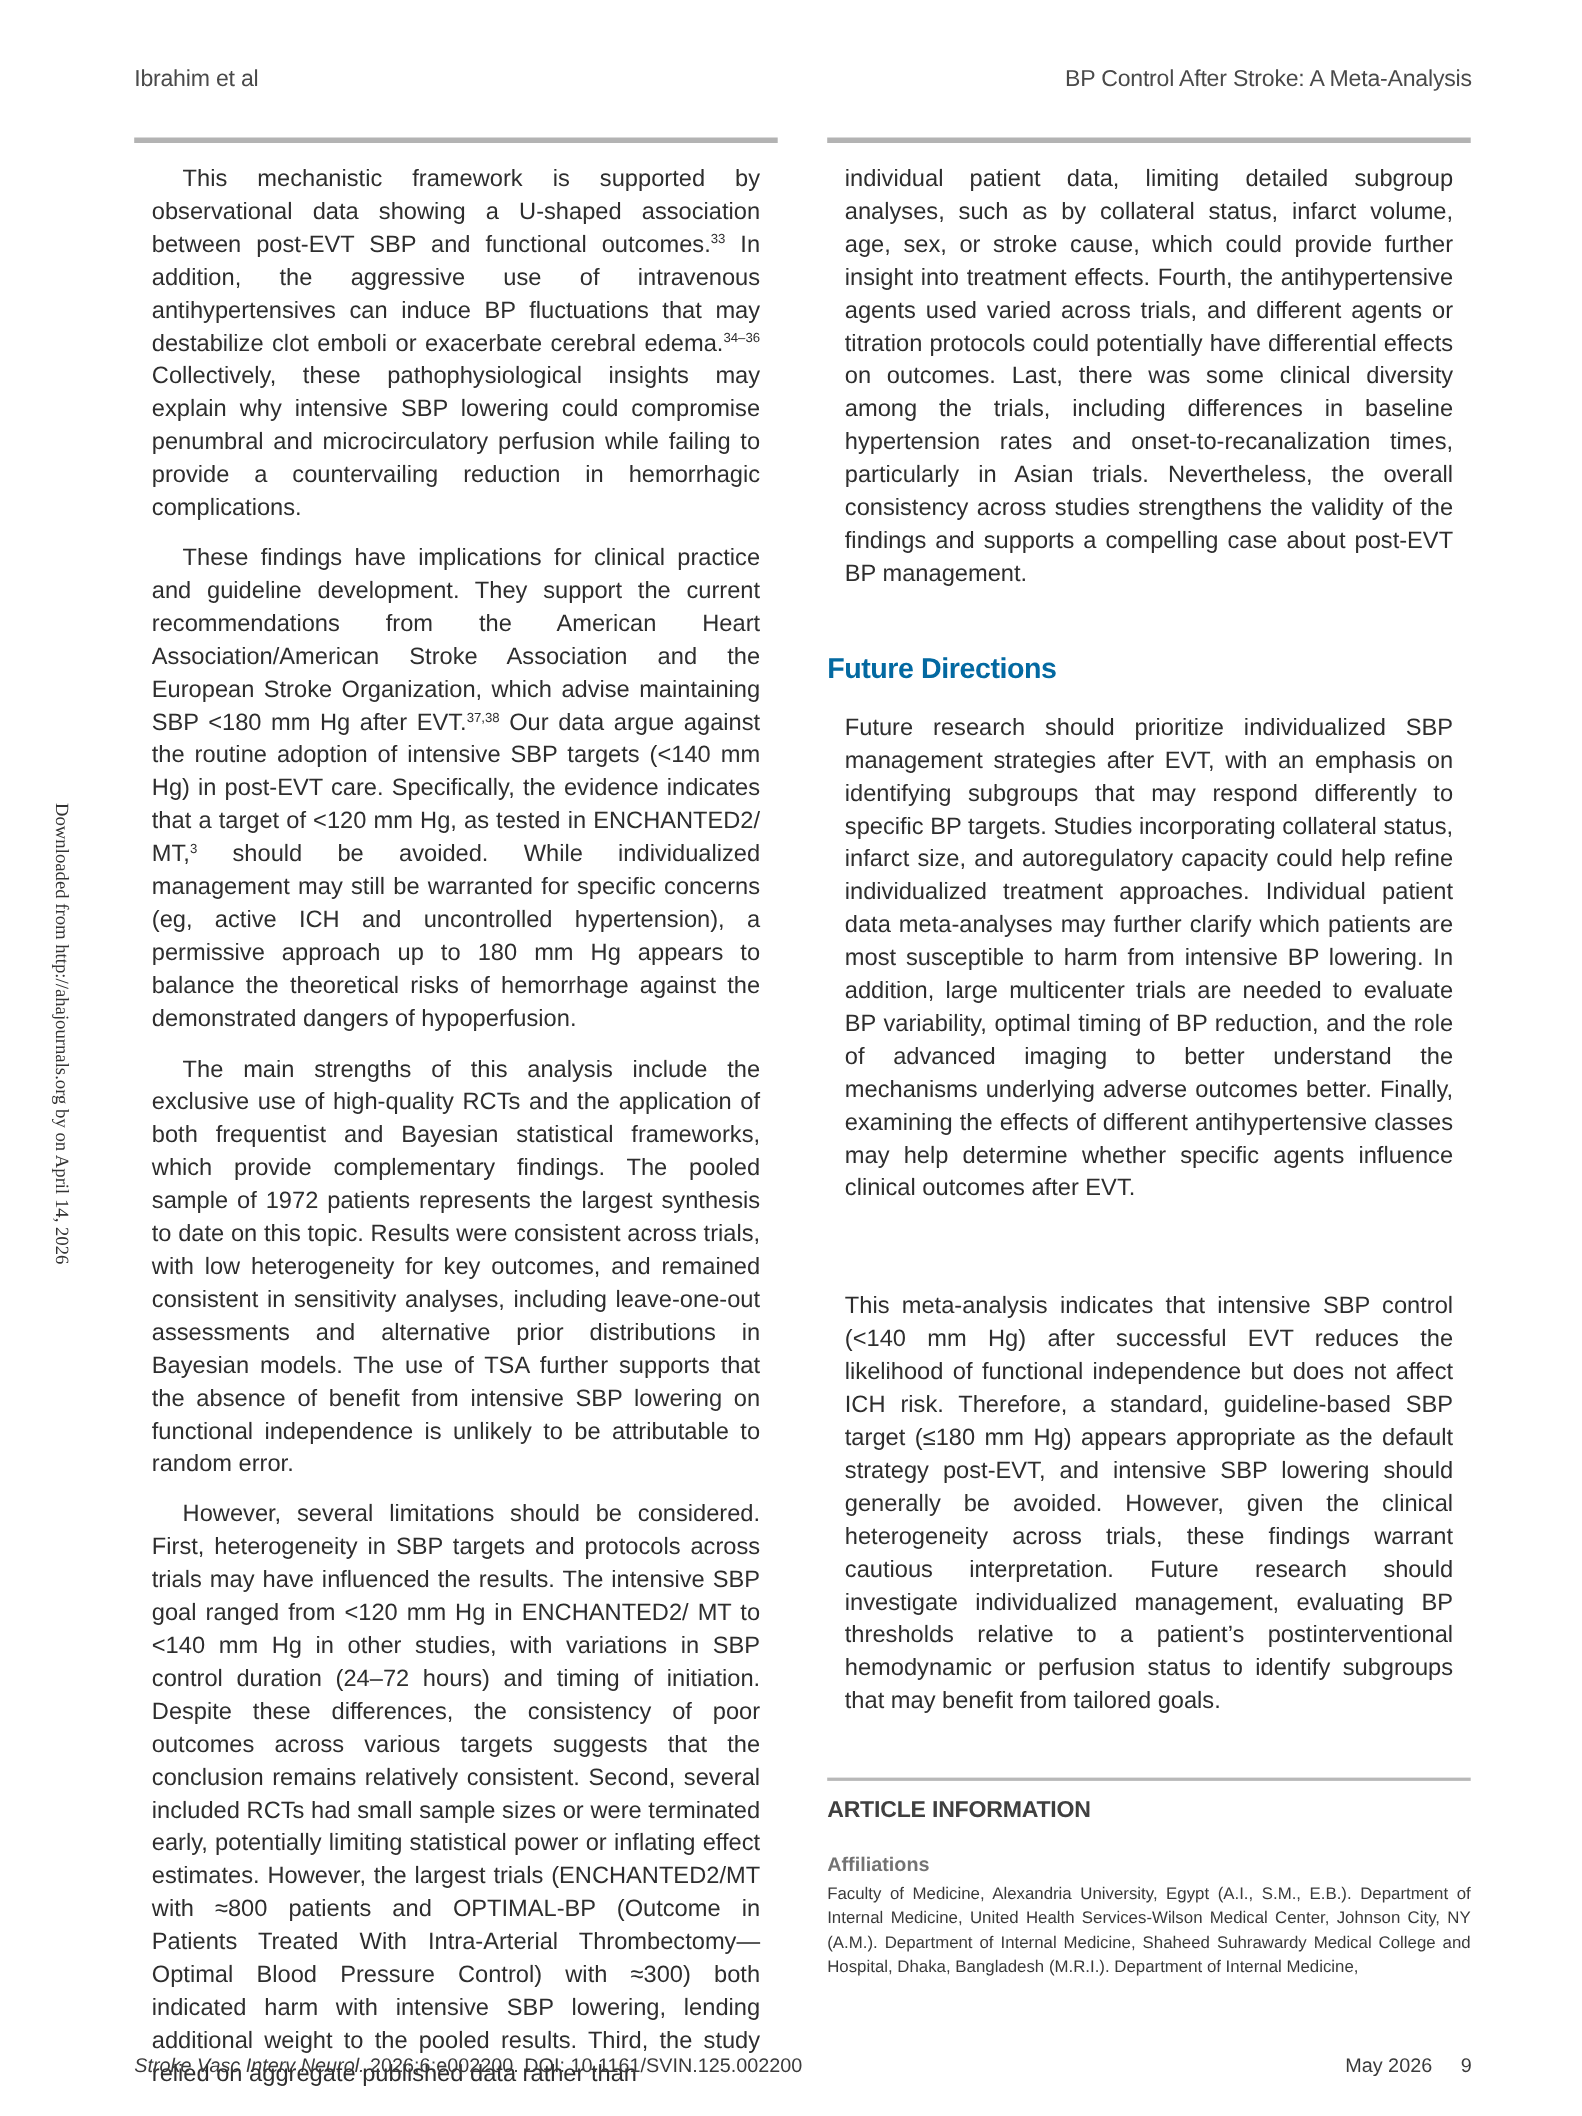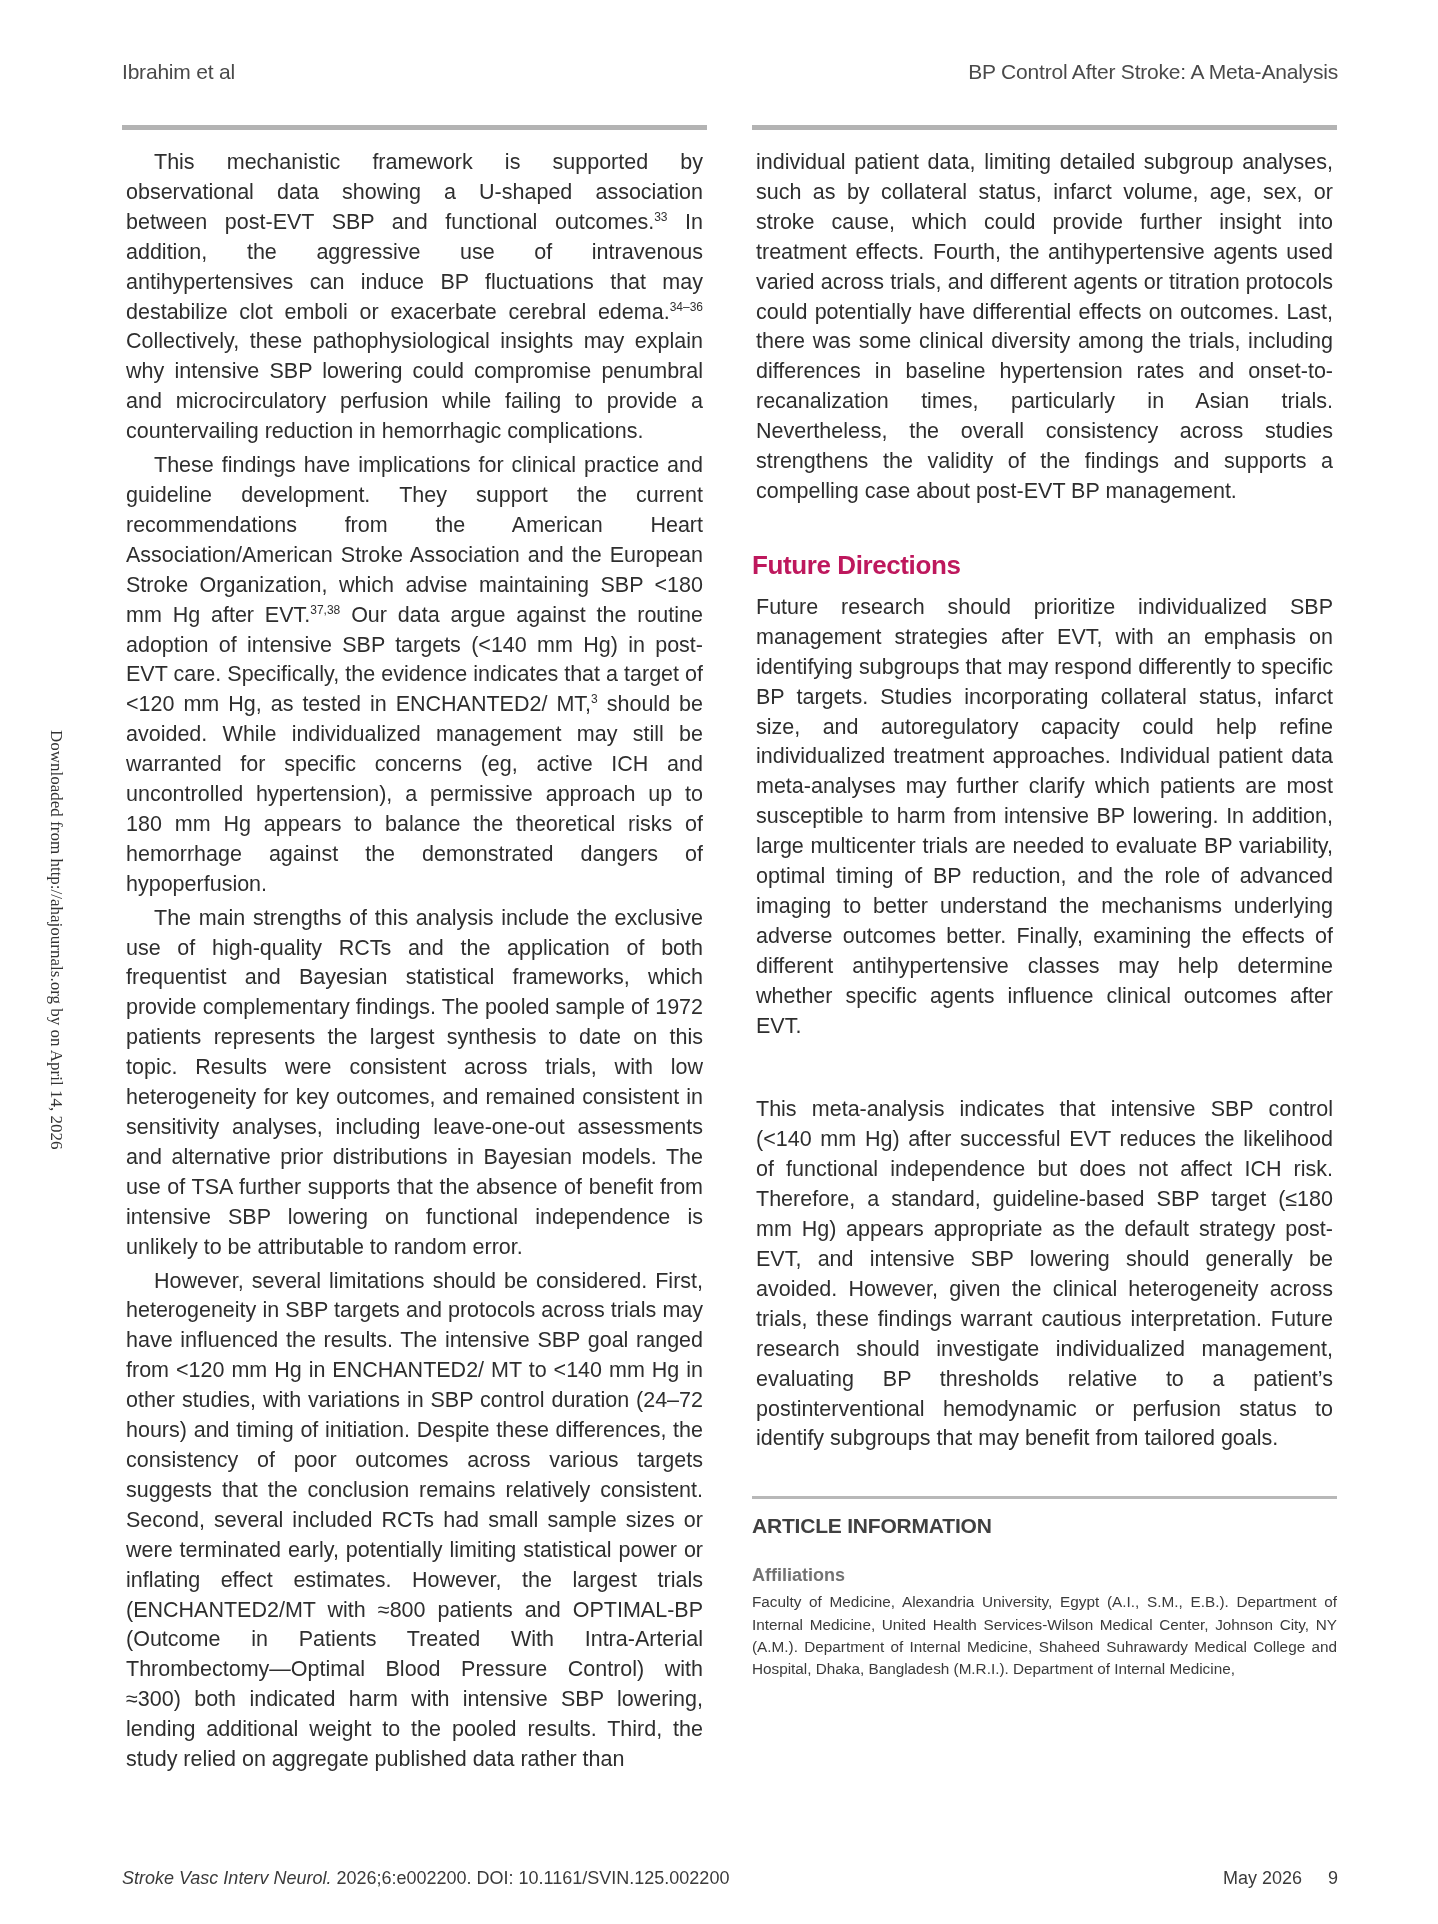--- a/index.html
+++ b/index.html
@@ -31,7 +31,7 @@
     height: 3px; background: #b8b8b8; margin: 0 0 14px 0;
   }
   p.body {
-    margin: 4px; font-size: 21.5px; line-height: 29.9px; text-align: justify;
+    margin: 16px; font-size: 21.5px; line-height: 29.9px; text-align: justify;
     color: #2e2e2e; hyphens: auto;
   }
   p.body.indent { text-indent: 28px; }

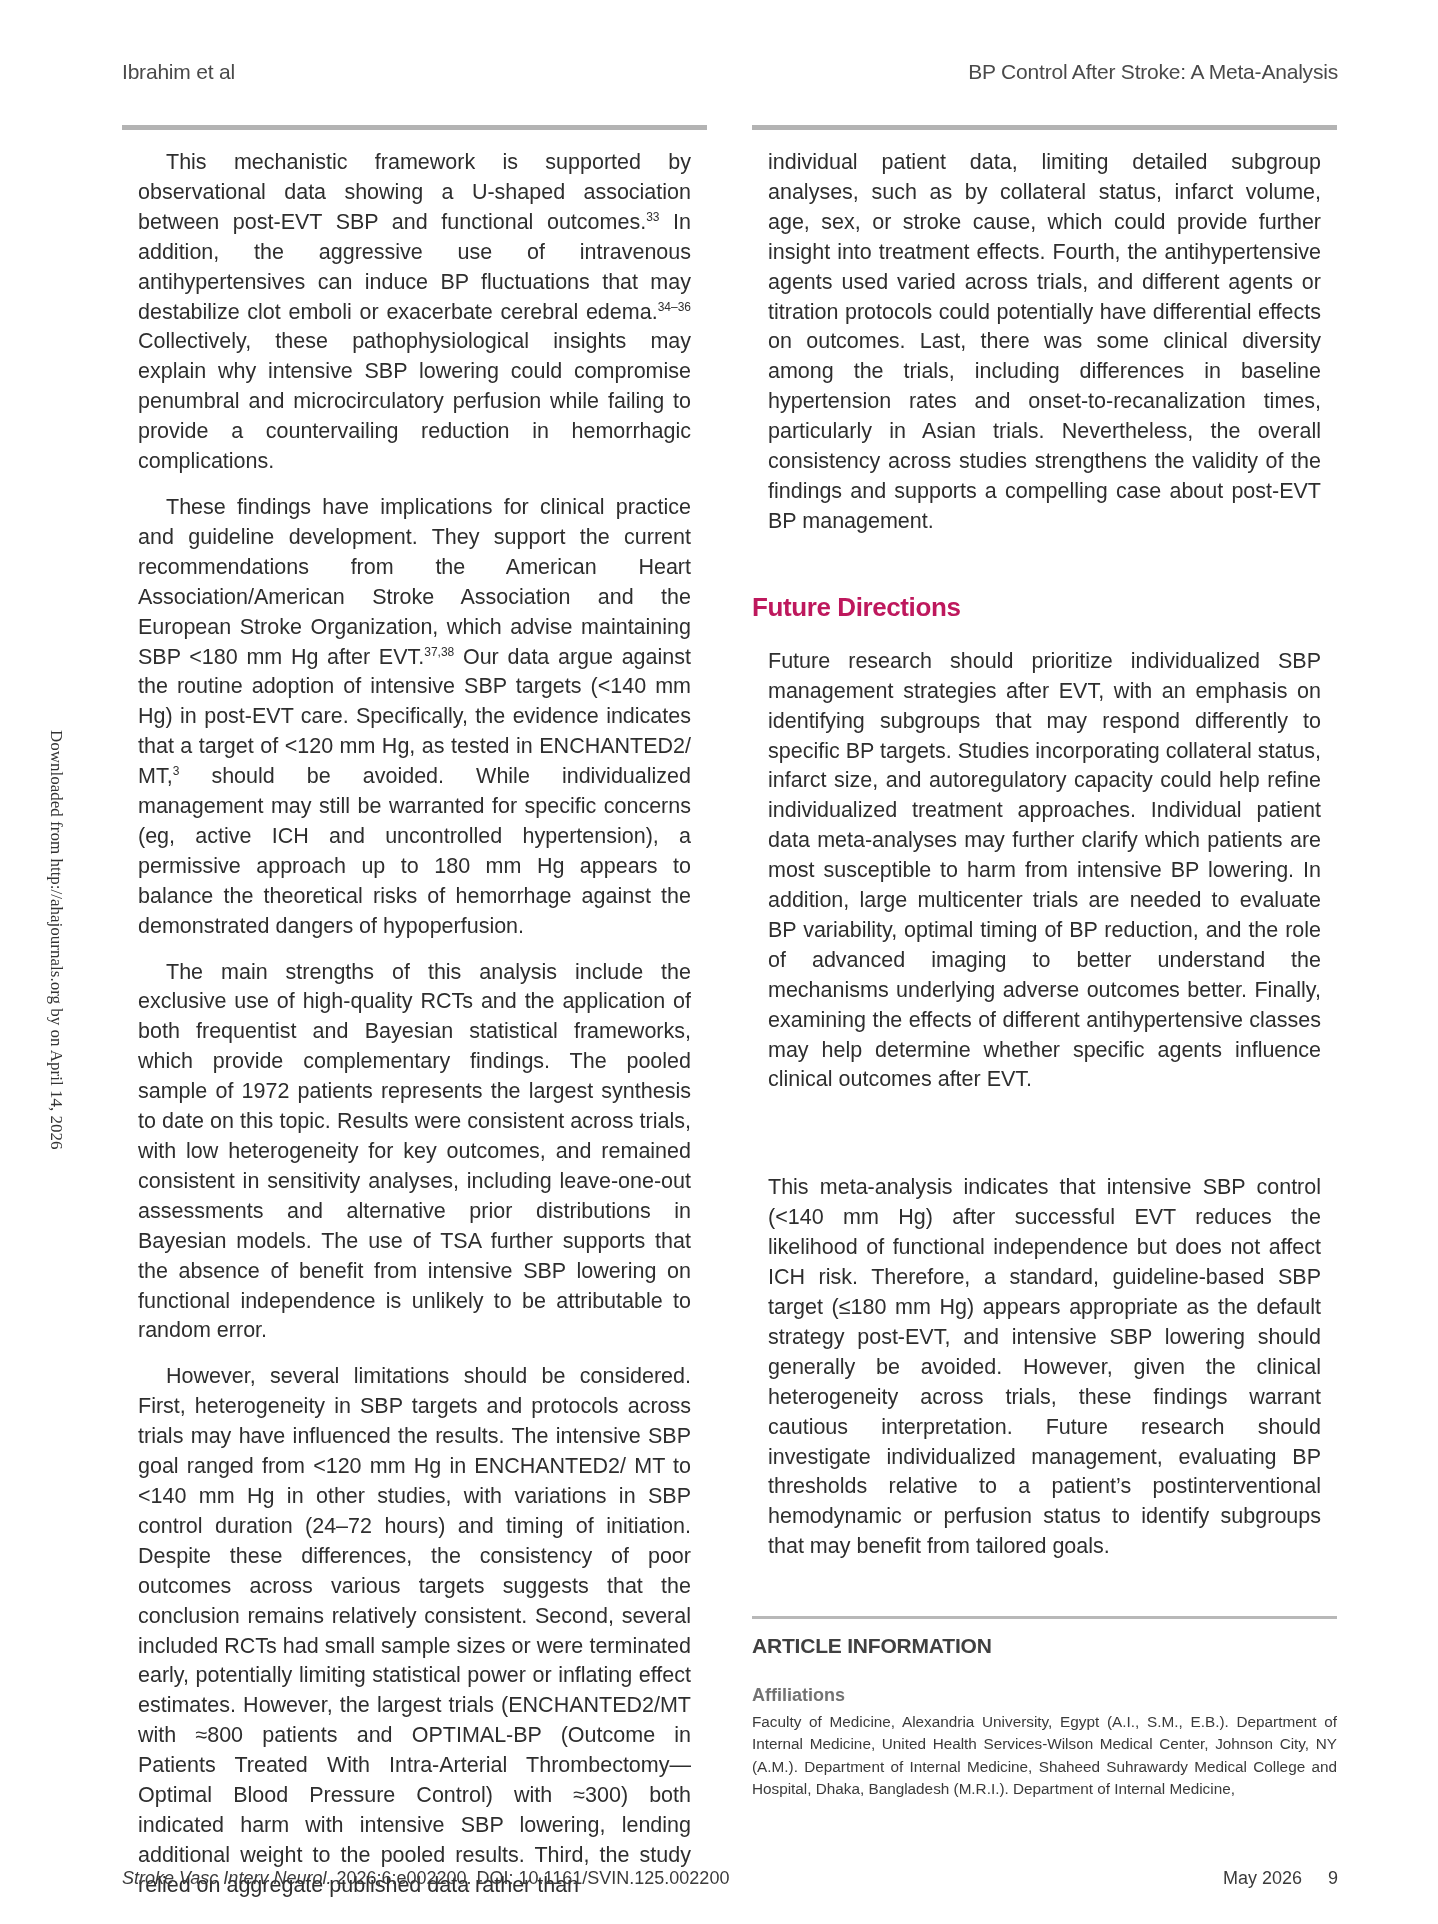--- a/index.html
+++ b/index.html
@@ -37,7 +37,7 @@
   p.body.indent { text-indent: 28px; }
   sup { font-size: 12px; line-height: 0; vertical-align: 8px; }
   h2.section {
-    margin: 0; font-size: 26px; font-weight: bold; color: #be185d;
+    margin: 0; font-size: 26px; font-weight: bold; color: #0369a1;
     letter-spacing: -0.4px; line-height: 32px;
   }
   h3.info-title {

